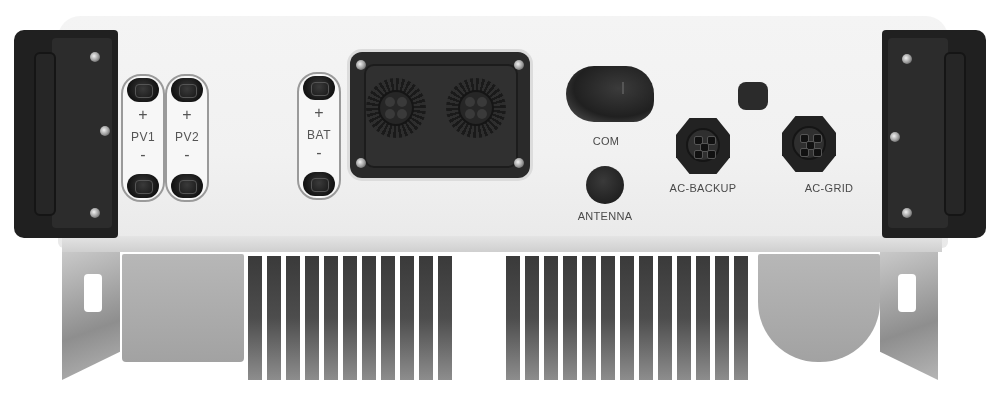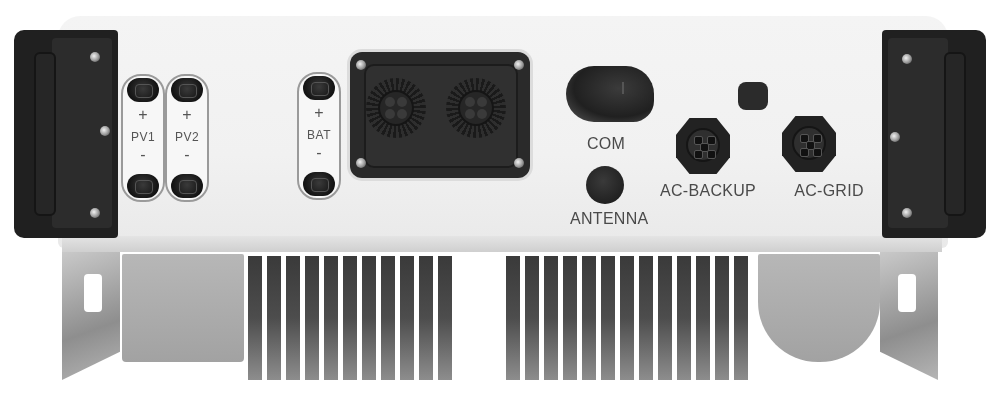--- a/index.html
+++ b/index.html
@@ -54,7 +54,7 @@
     clip-path:polygon(25% 0,75% 0,100% 30%,100% 70%,75% 100%,25% 100%,0 70%,0 30%); }
   .ac-conn .face { position:absolute; left:10px; top:10px; width:34px; height:34px; border-radius:50%; background:#2f2f2f; border:2px solid #151515; box-sizing:border-box; }
   .ac-conn .pin { position:absolute; width:7px; height:7px; border-radius:2px; background:#111; border:1px solid #555; }
-  .label { position:absolute; color:#4a4a4a; font-size:16px; letter-spacing:0.3px; text-align:center; white-space:nowrap; }
+  .label { position:absolute; color:#4a4a4a; font-size:11px; letter-spacing:0.3px; text-align:center; white-space:nowrap; }
 
   
   .bracket { top:252px; width:58px; height:128px; background:linear-gradient(160deg,#c9c9c9 0%,#8e8e8e 60%,#b5b5b5 100%); }

